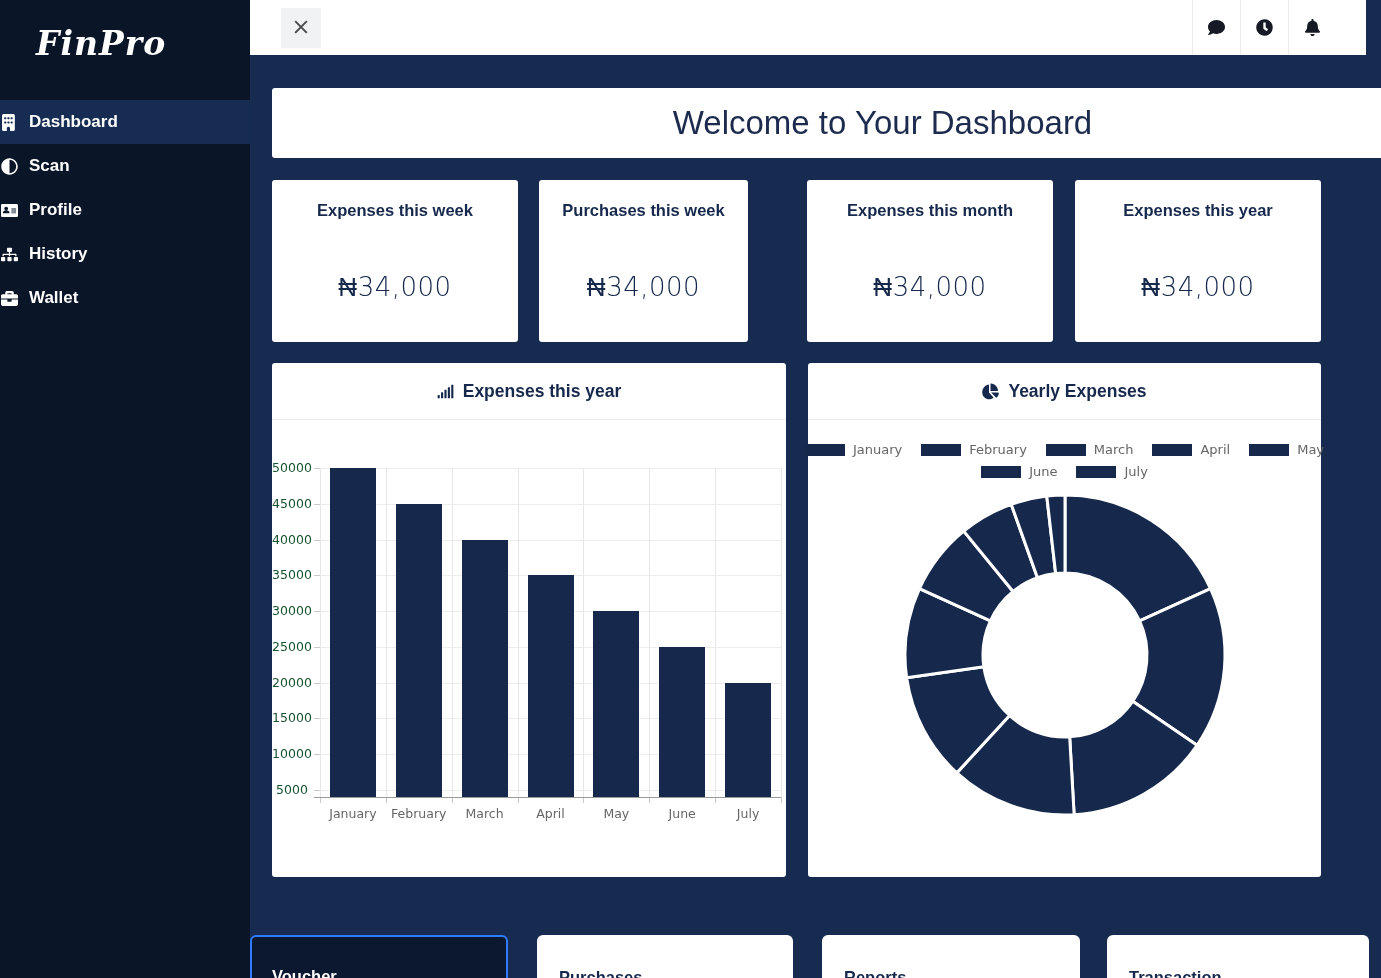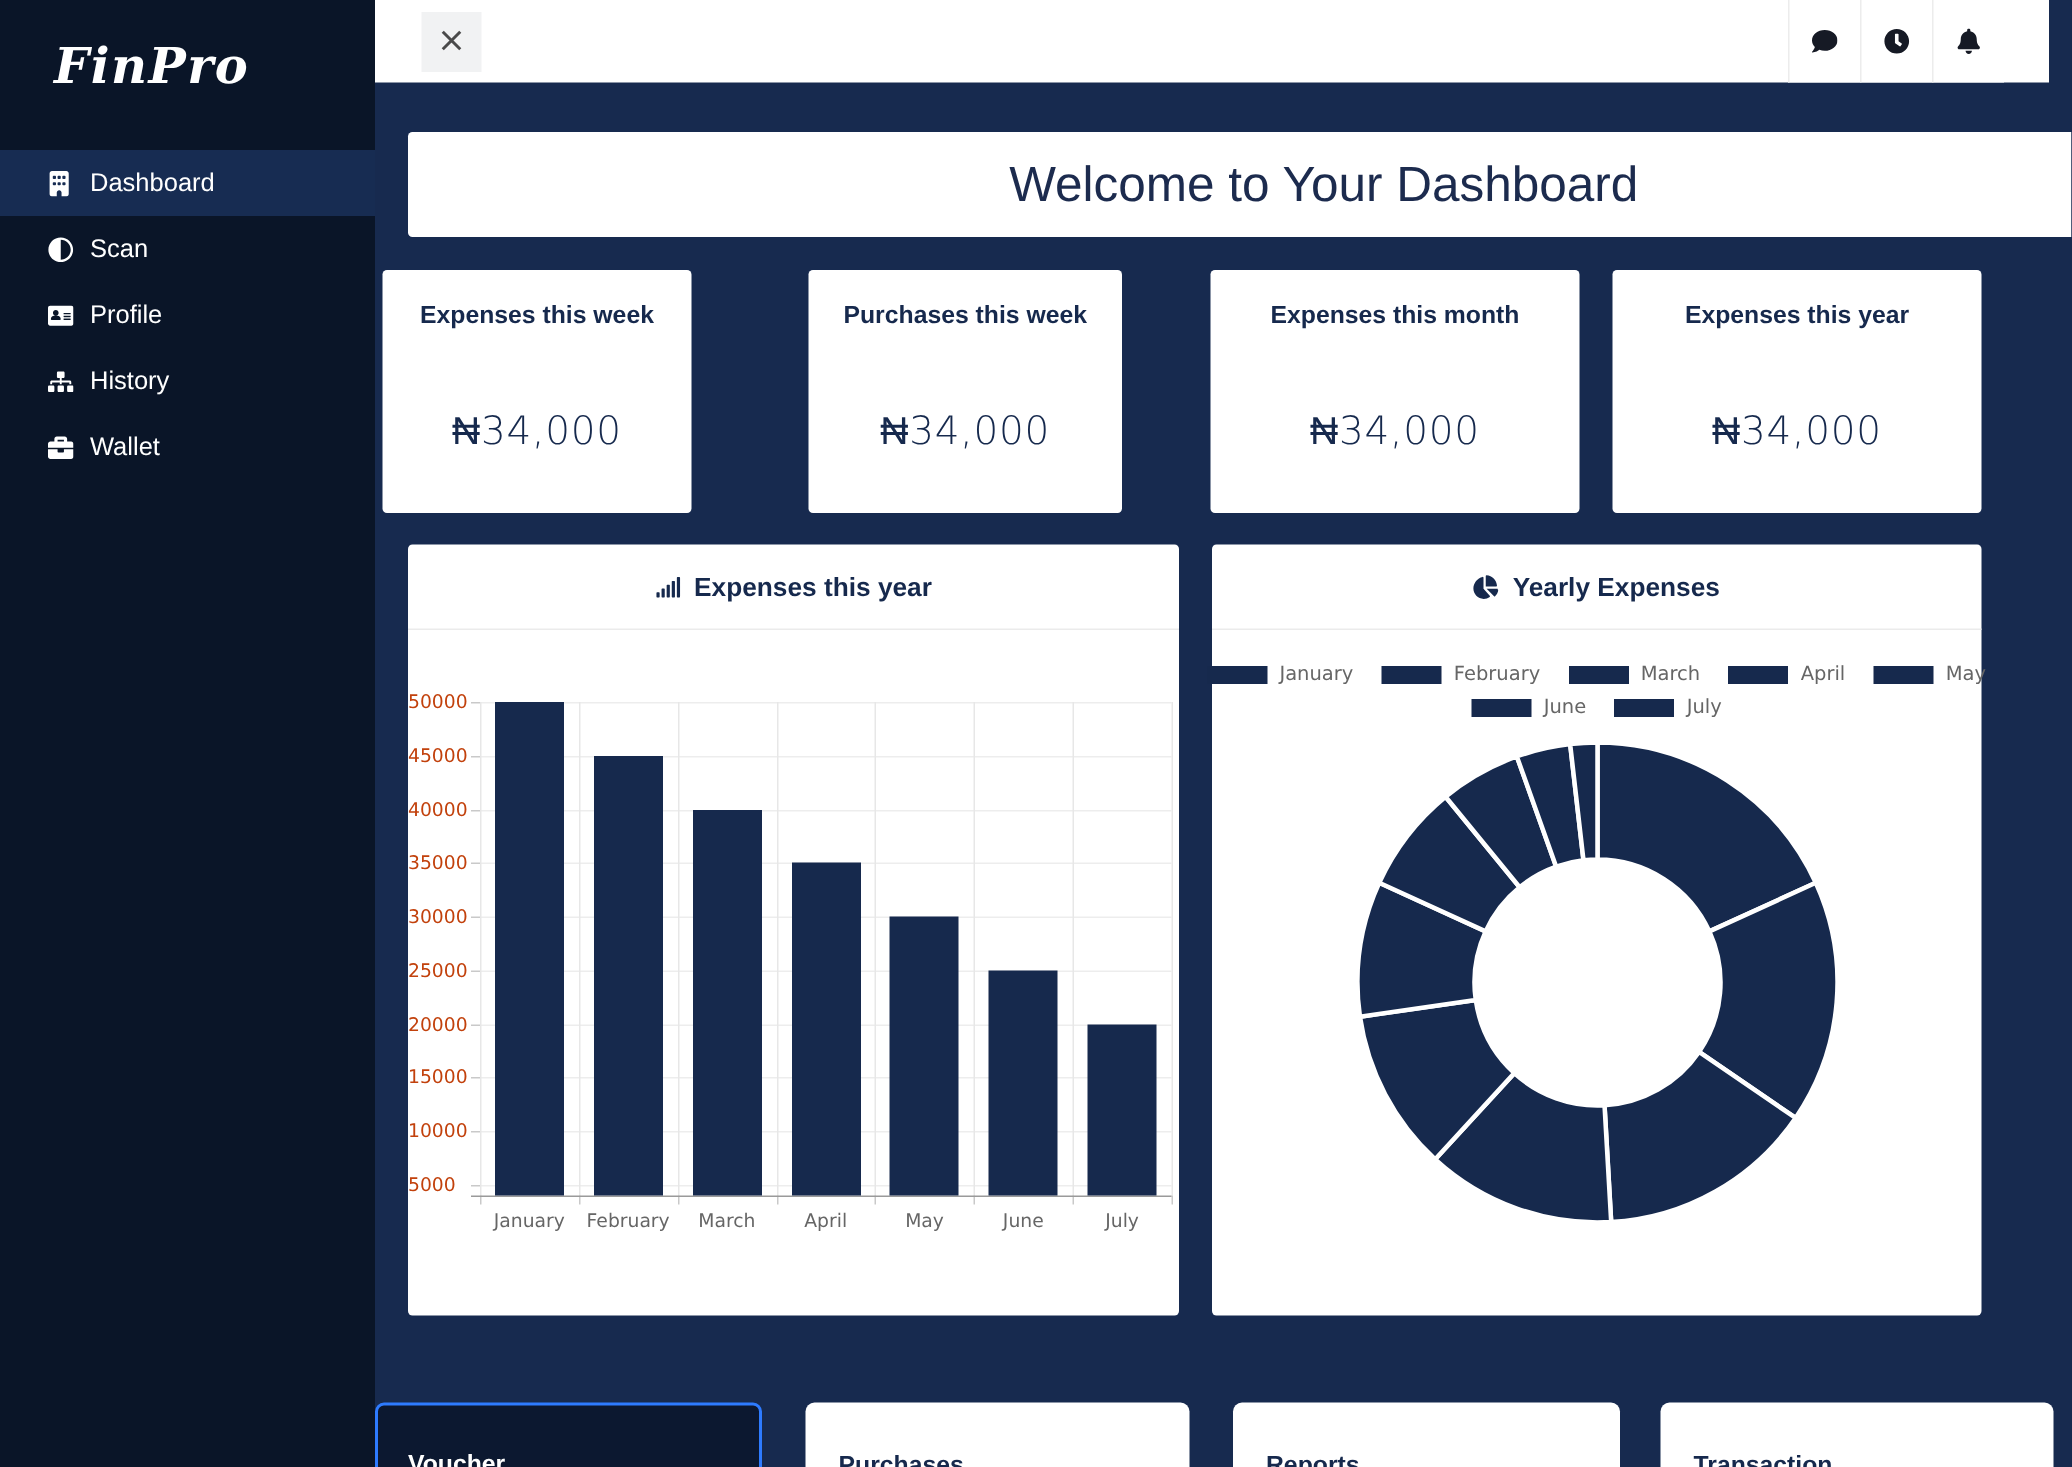--- a/index.html
+++ b/index.html
@@ -12,8 +12,8 @@
   .logo{padding:24px 0 0 36px;color:#fff;font-family:"DejaVu Serif",serif;
         font-style:italic;font-weight:700;font-size:33px;letter-spacing:1px;}
   .menu{position:absolute;left:0;top:100px;width:250px;}
-  .menu-item{height:44px;display:flex;align-items:center;padding-left:31px;gap:11px;
-             color:#fff;font-weight:400;font-size:17px;cursor:pointer;}
+  .menu-item{height:44px;display:flex;align-items:center;gap:11px;
+             color:#fff;font-weight:700;font-size:17px;cursor:pointer;}
   .menu-item.active{background:#172c52;}
   .mi{width:18px;height:18px;display:inline-flex;align-items:center;justify-content:center;flex:0 0 18px;}
   .mi svg{width:17px;height:17px;fill:#ffffff;}

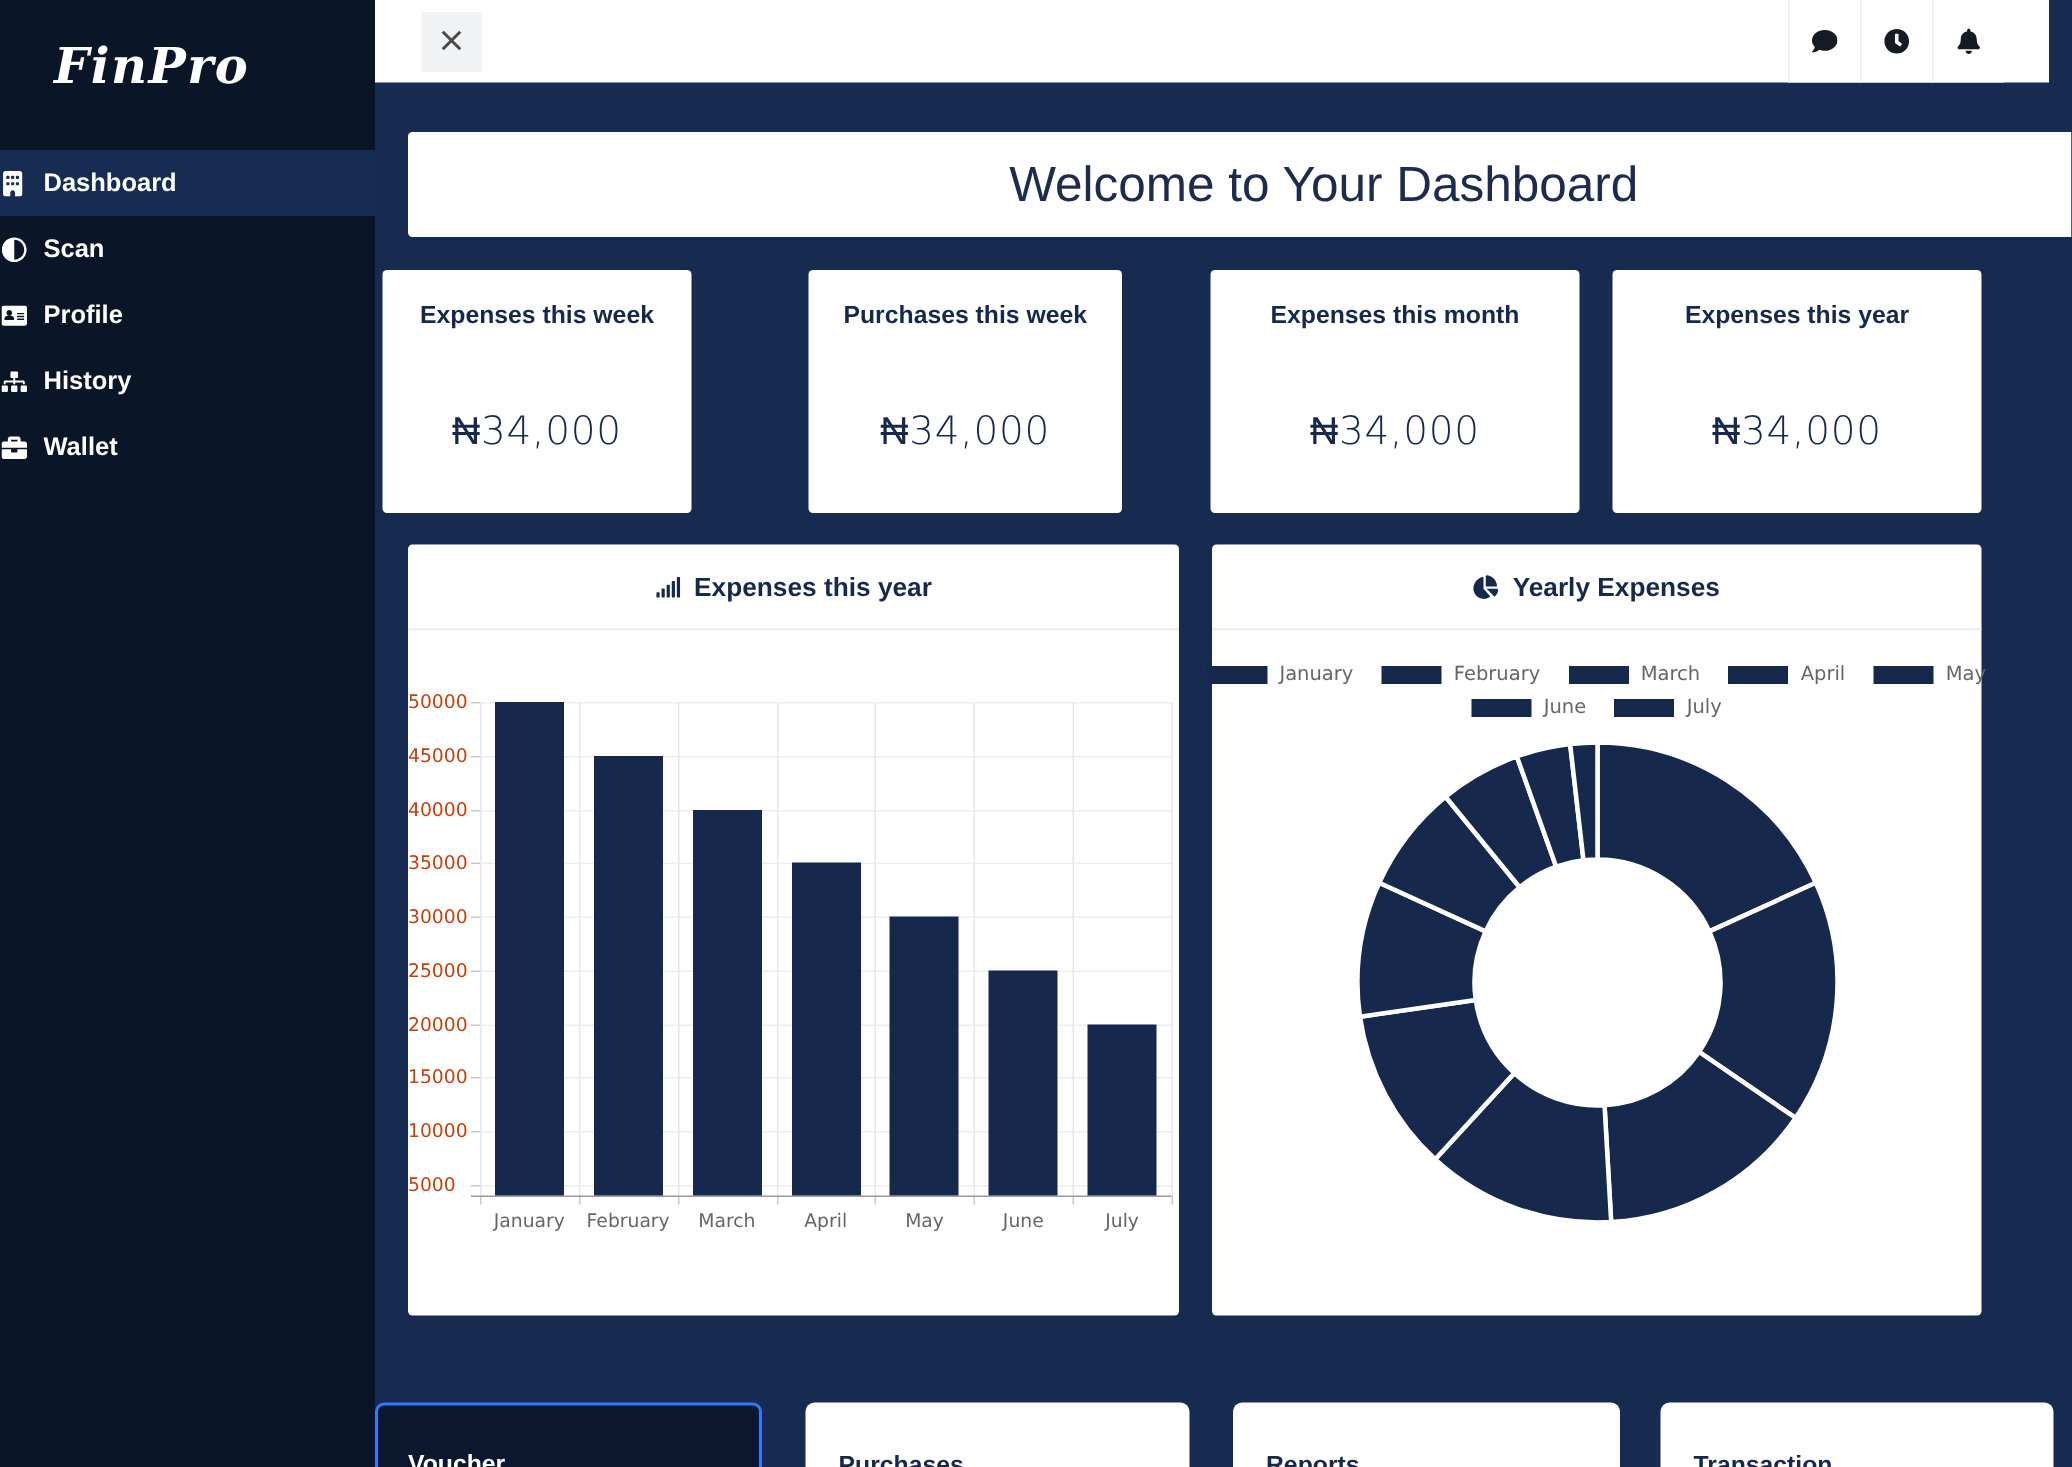--- a/index.html
+++ b/index.html
@@ -159,7 +159,7 @@
       <h1>Welcome to Your Dashboard</h1>
     </section>
 
-    <div class="stat-card" style="left:5px;width:206px;">
+    <div class="stat-card" style="left:22px;width:246px;">
       <div class="stat-title">Expenses this week</div>
       <div class="stat-value">₦34,000</div>
     </div>

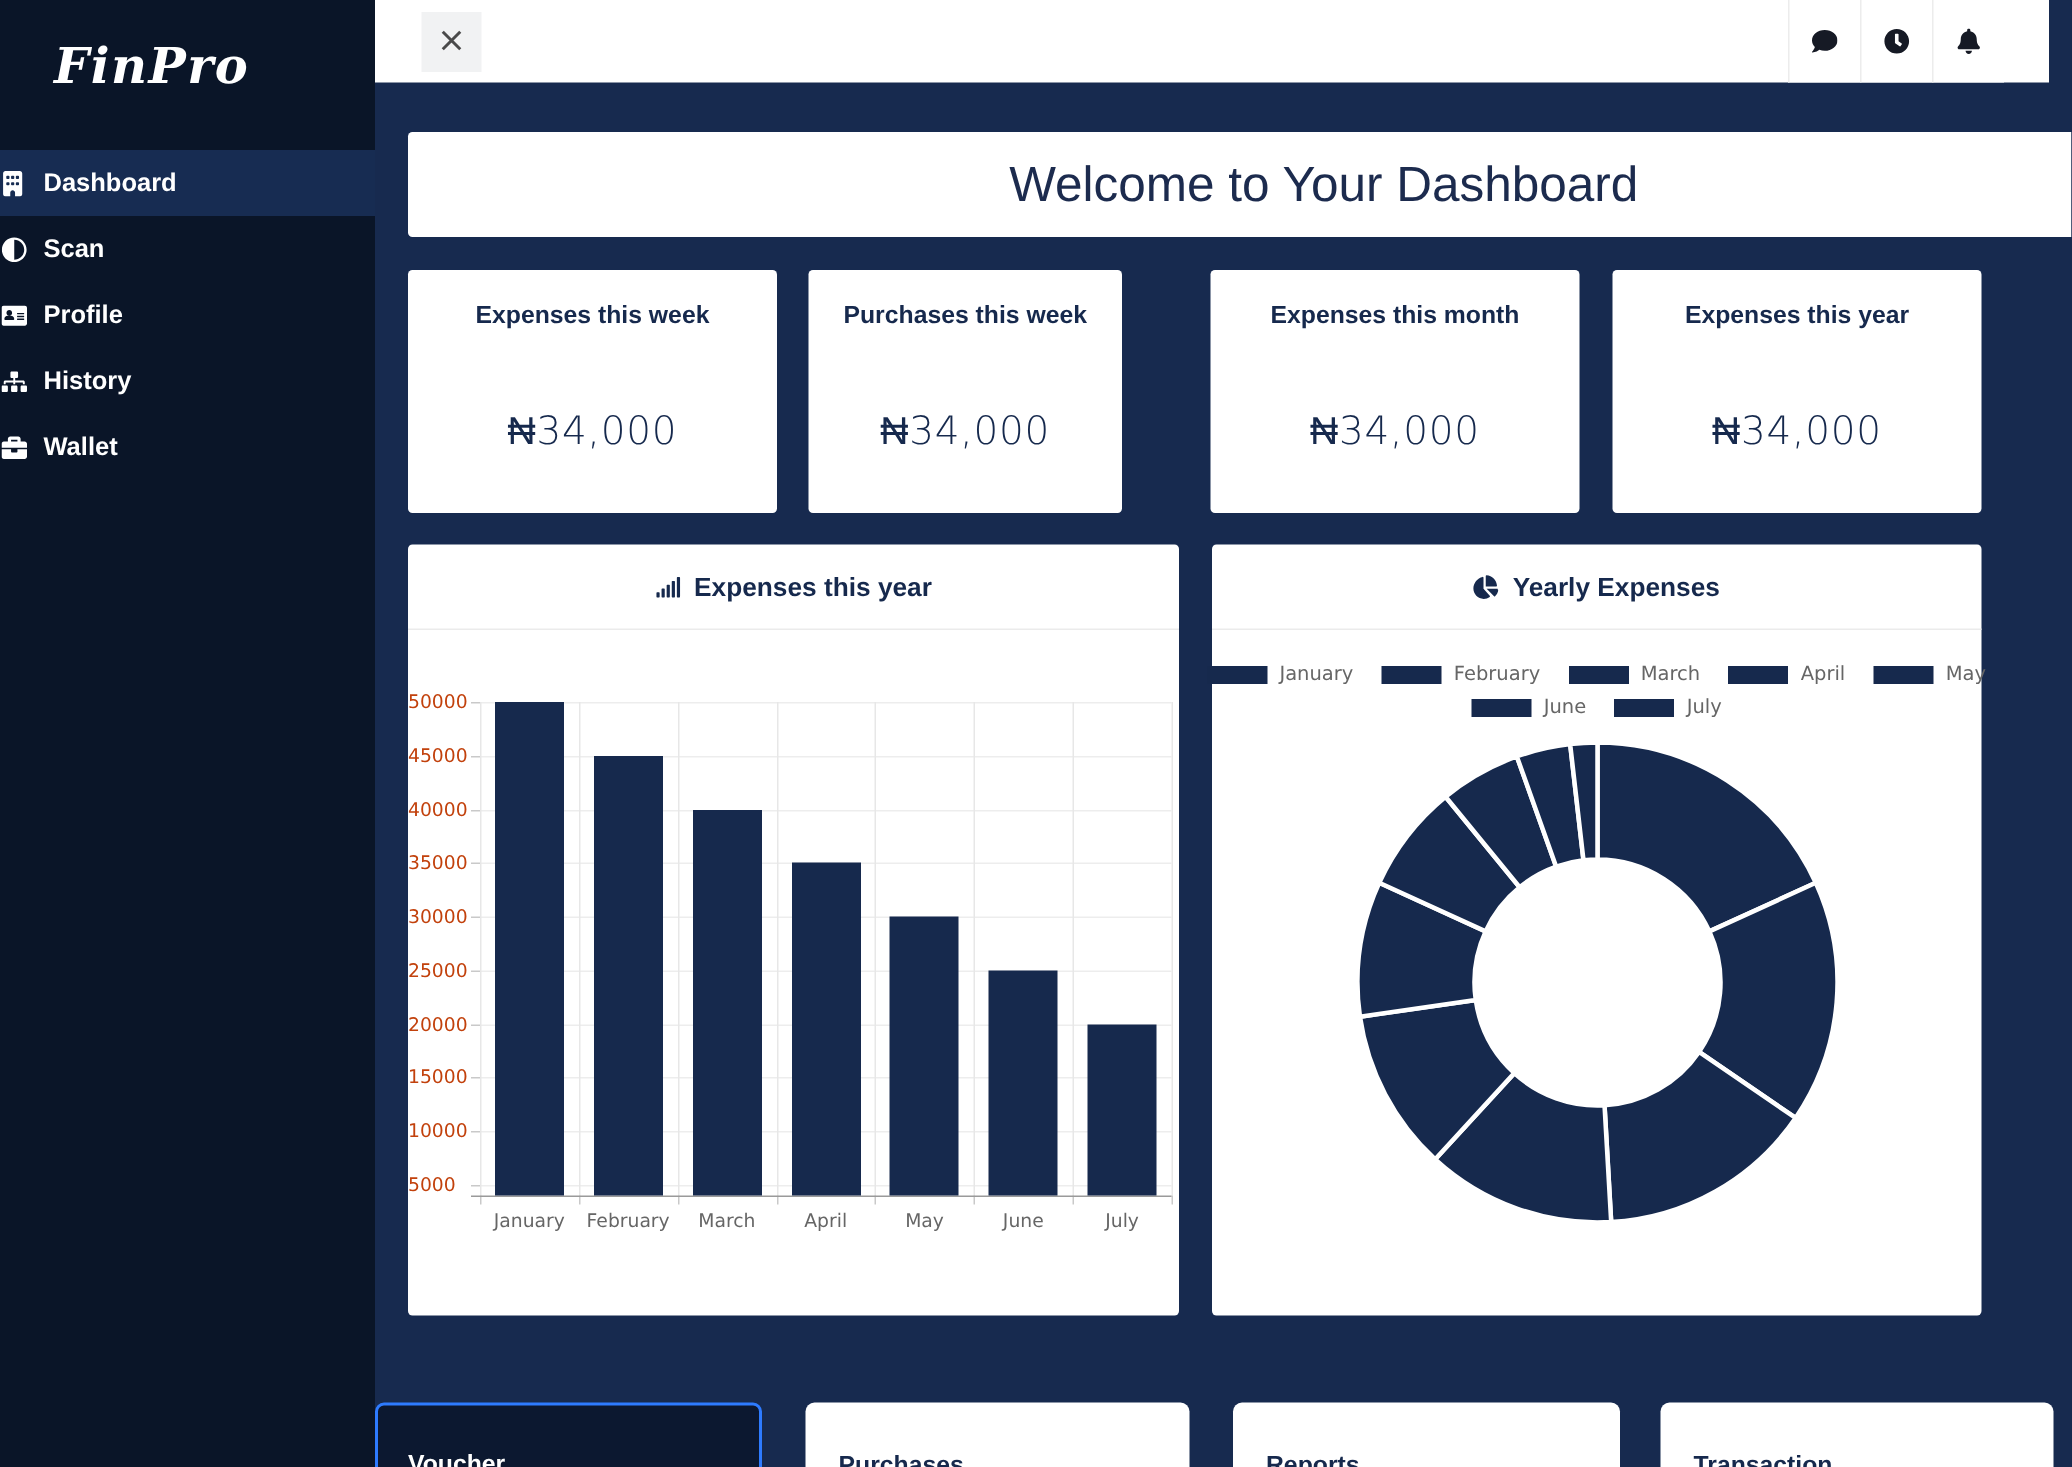--- a/index.html
+++ b/index.html
@@ -56,7 +56,7 @@
   #bar-plot .vgrid{position:absolute;width:1px;background:#e7e7e7;}
   #bar-plot .tick{position:absolute;background:#c9c9c9;}
   #bar-plot .baseline{position:absolute;height:1px;background:#9a9a9a;}
-  #bar-plot .ylabel{position:absolute;text-align:left;font-size:12.5px;color:#c2410c;
+  #bar-plot .ylabel{position:absolute;text-align:center;font-size:12.5px;color:#14532d;
                     font-family:"DejaVu Sans",sans-serif;}
   #bar-plot .xlabel{position:absolute;text-align:center;font-size:12.5px;color:#666;
                     font-family:"DejaVu Sans",sans-serif;}

